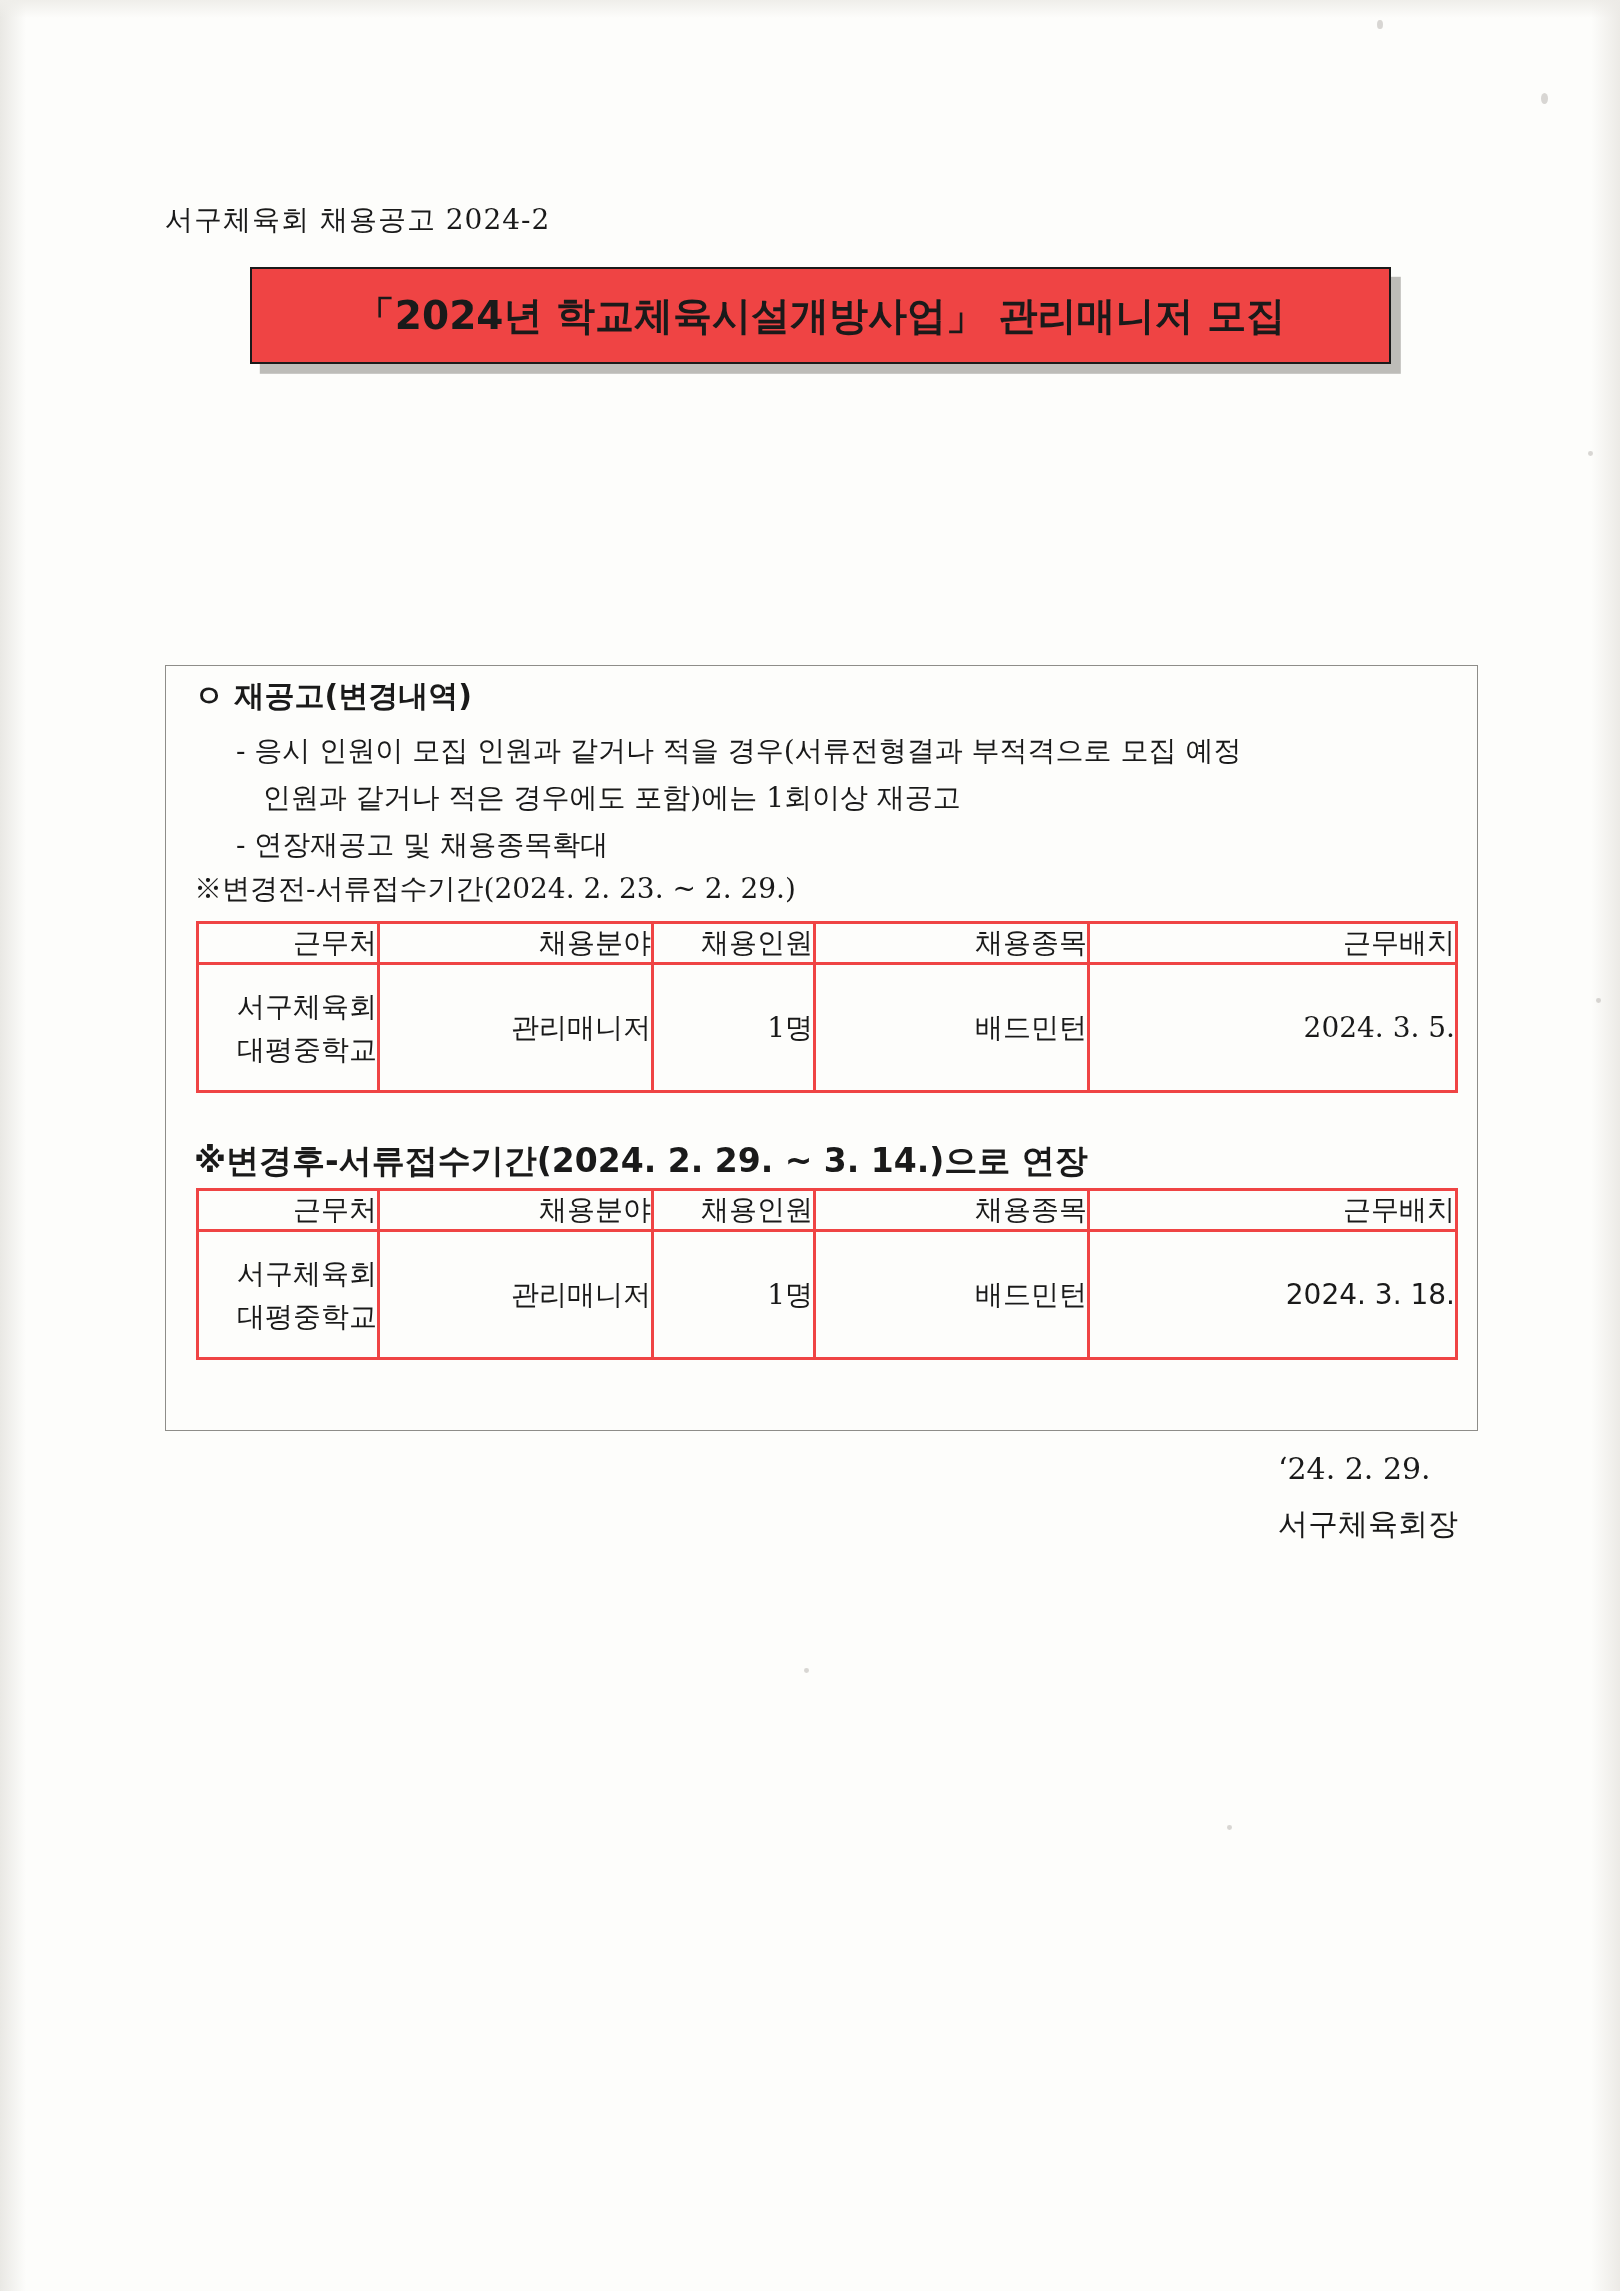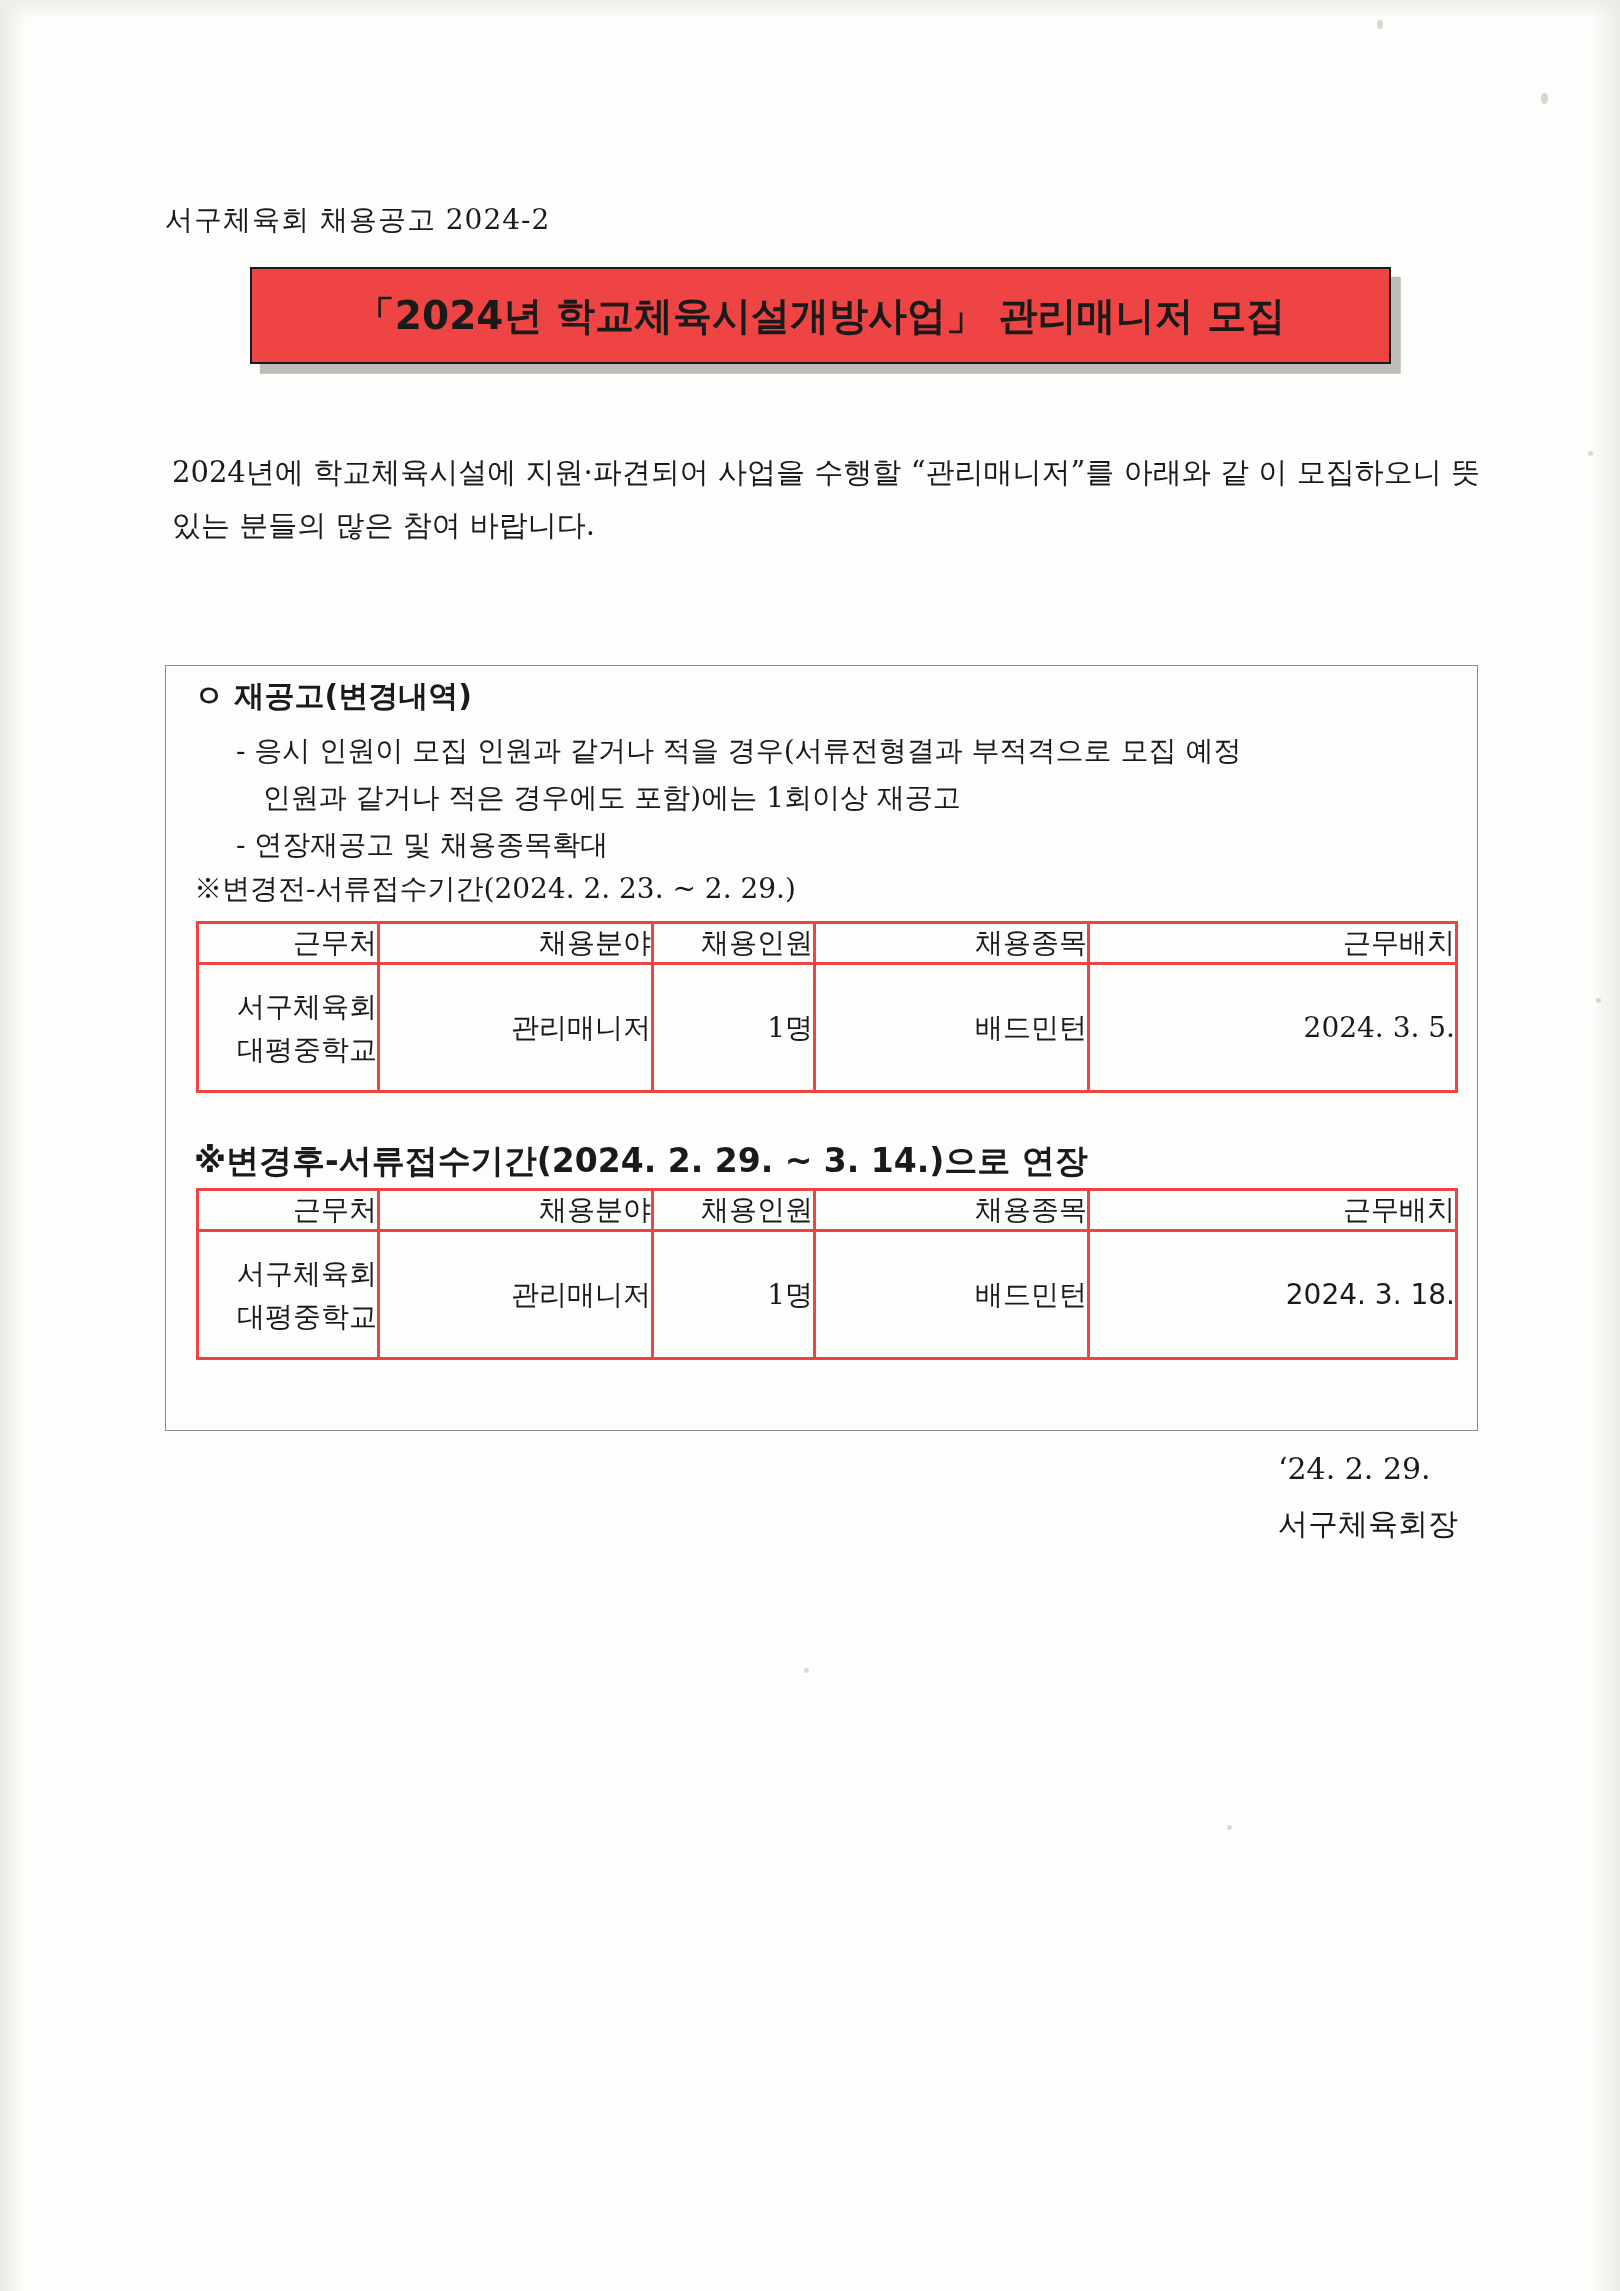--- a/index.html
+++ b/index.html
@@ -185,10 +185,6 @@
   </div>
 
   <div class="intro">
-    <p>
-      <span class="indent">2024년에 학교체육시설에 지원·파견되어 사업을 수행할 “관리매니저”를 아래와 같</span>
-      <span>이 모집하오니 뜻있는 분들의 많은 참여 바랍니다.</span>
-    </p>
   </div>
 
   <div class="notice-box"></div>

